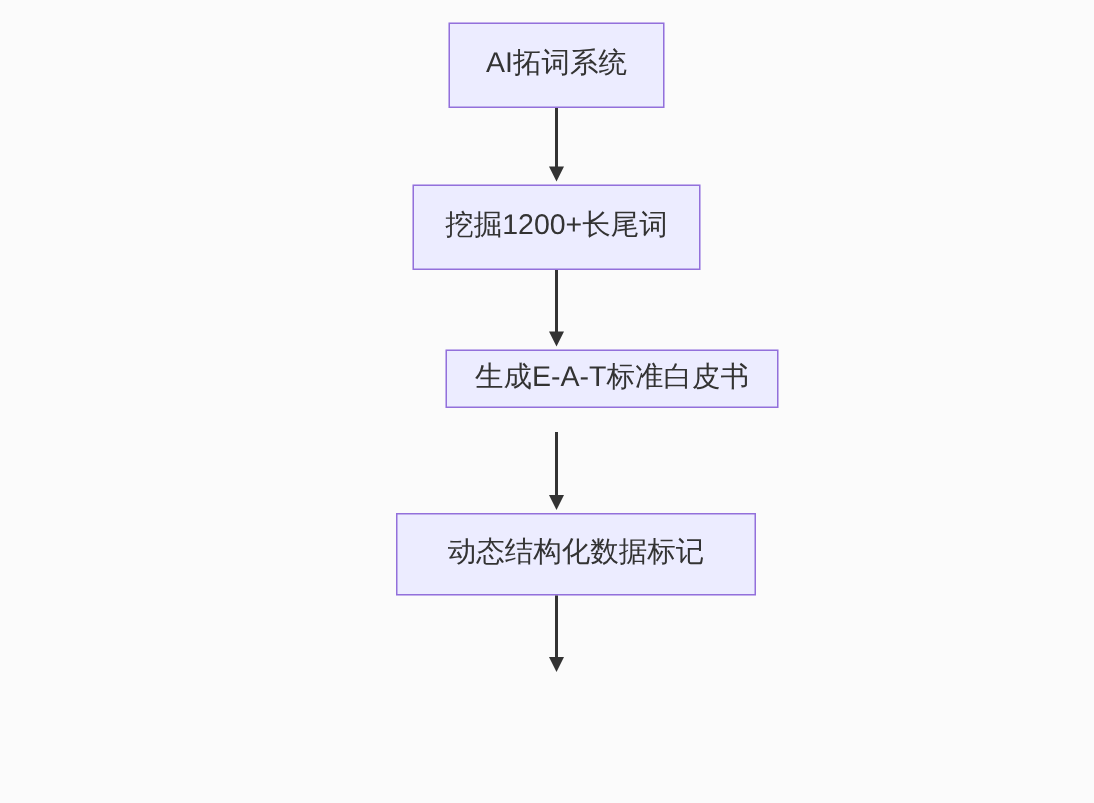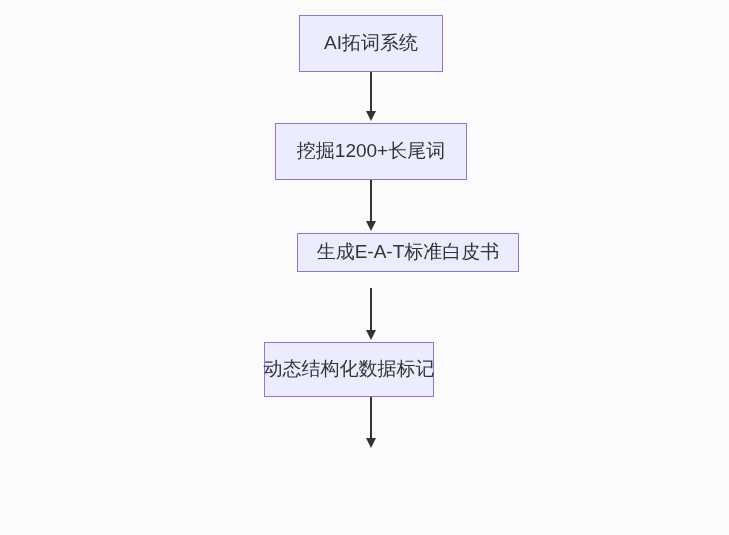--- a/index.html
+++ b/index.html
@@ -33,7 +33,7 @@
   .node-1 { left: 299px; top: 15px;  width: 144px; height: 57px; }
   .node-2 { left: 275px; top: 123px; width: 192px; height: 57px; }
   .node-3 { left: 261px; top: 233px; width: 222px; height: 39px; margin-left: 36px; }
-  .node-4 { left: 264px; top: 342px; width: 170px; height: 55px; }
+  .node-4 { left: 264px; top: 342px; width: 240px; height: 55px; }
   .node-5 { left: 255px; top: 450px; width: 233px; height: 55px; }
 
   .edge {

